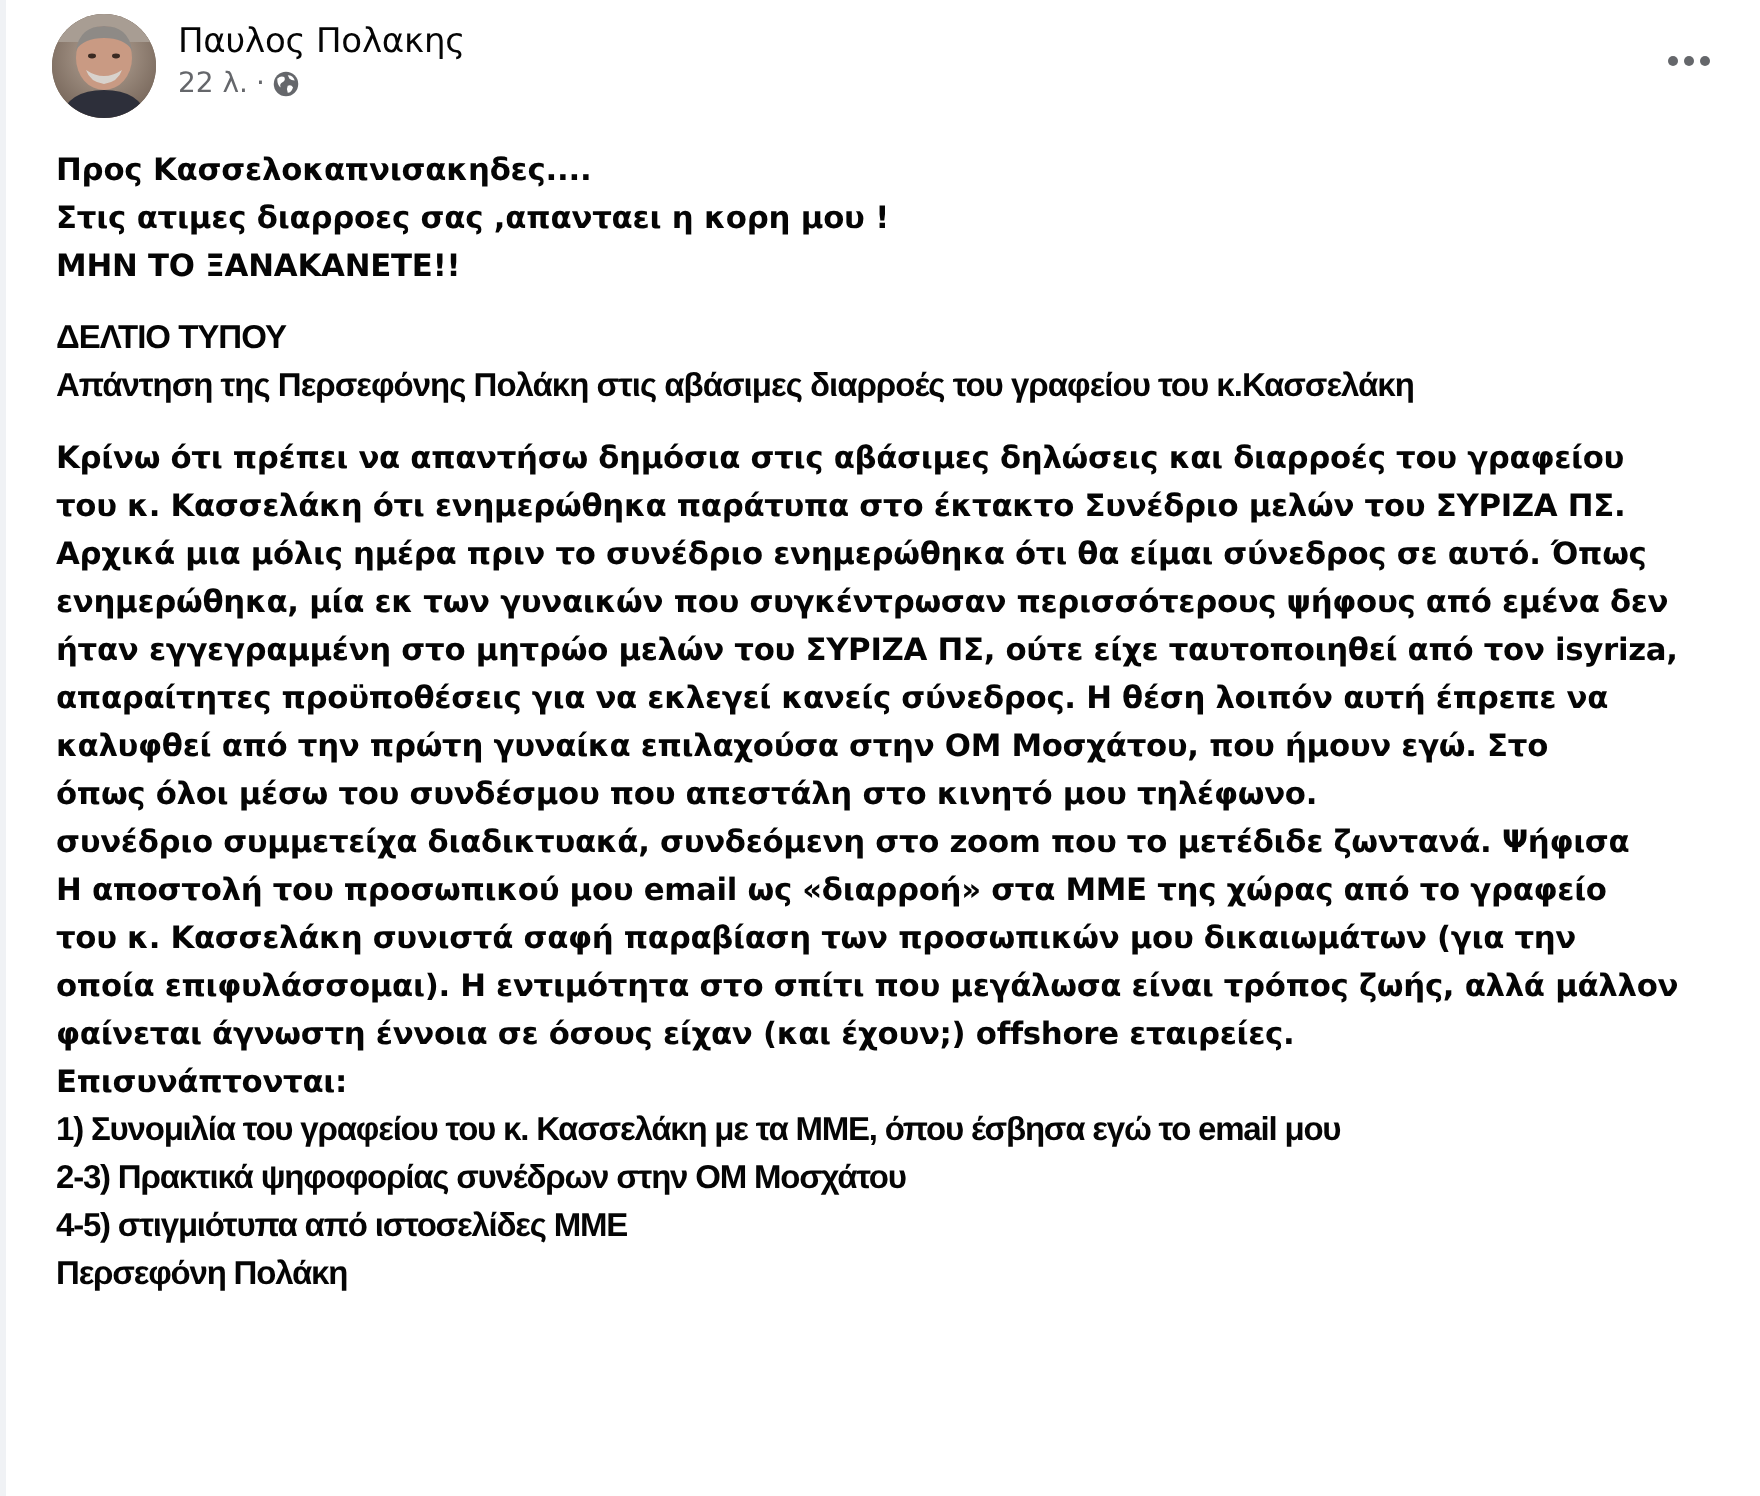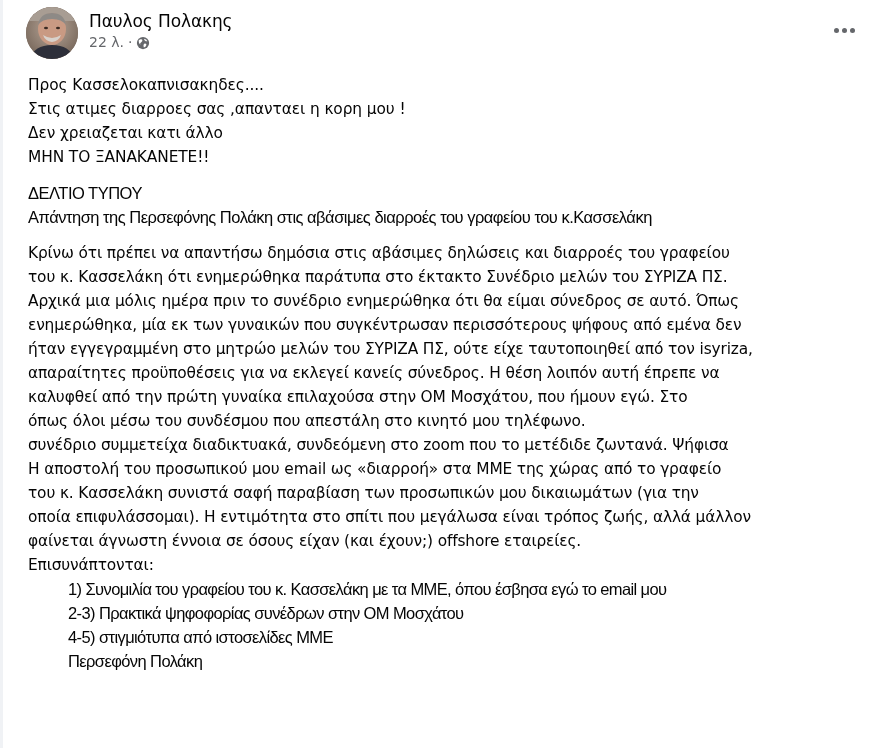--- a/index.html
+++ b/index.html
@@ -98,6 +98,7 @@
     .body-text .line {
       white-space: nowrap;
       display: block;
+      font-weight: bold;
     }
     .para { margin-bottom: 12px; }
     .press-title .line {

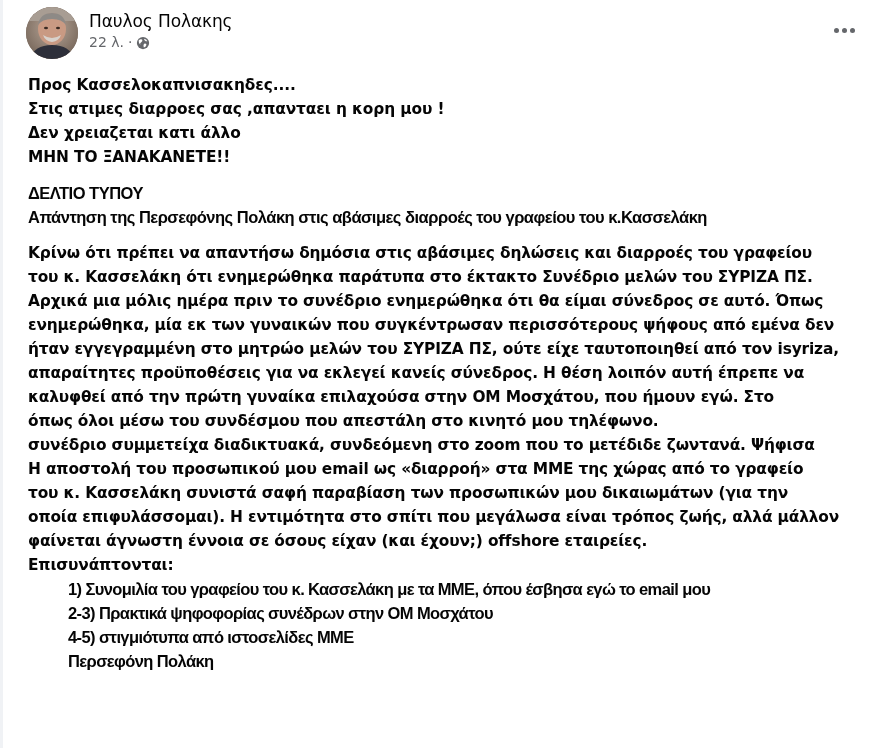--- a/index.html
+++ b/index.html
@@ -177,7 +177,6 @@
     <div class="para intro">
       <span class="line">Προς Κασσελοκαπνισακηδες....</span>
       <span class="line">Στις ατιμες διαρροες σας ,απανταει η κορη μου !</span>
-      <span class="line">Δεν χρειαζεται κατι άλλο</span>
       <span class="line">ΜΗΝ ΤΟ ΞΑΝΑΚΑΝΕΤΕ!!</span>
     </div>
 

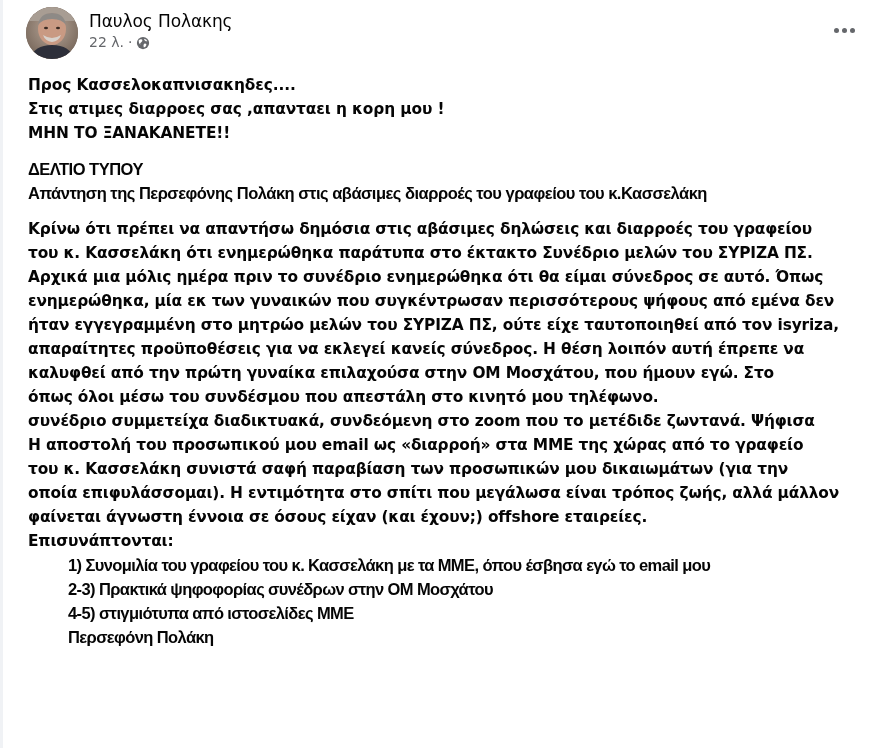--- a/index.html
+++ b/index.html
@@ -120,7 +120,6 @@
       font-family: "Liberation Sans", sans-serif;
       font-size: 16.5px;
       letter-spacing: -0.6px;
-      margin-left: 40px;
     }
   </style>
 </head>

